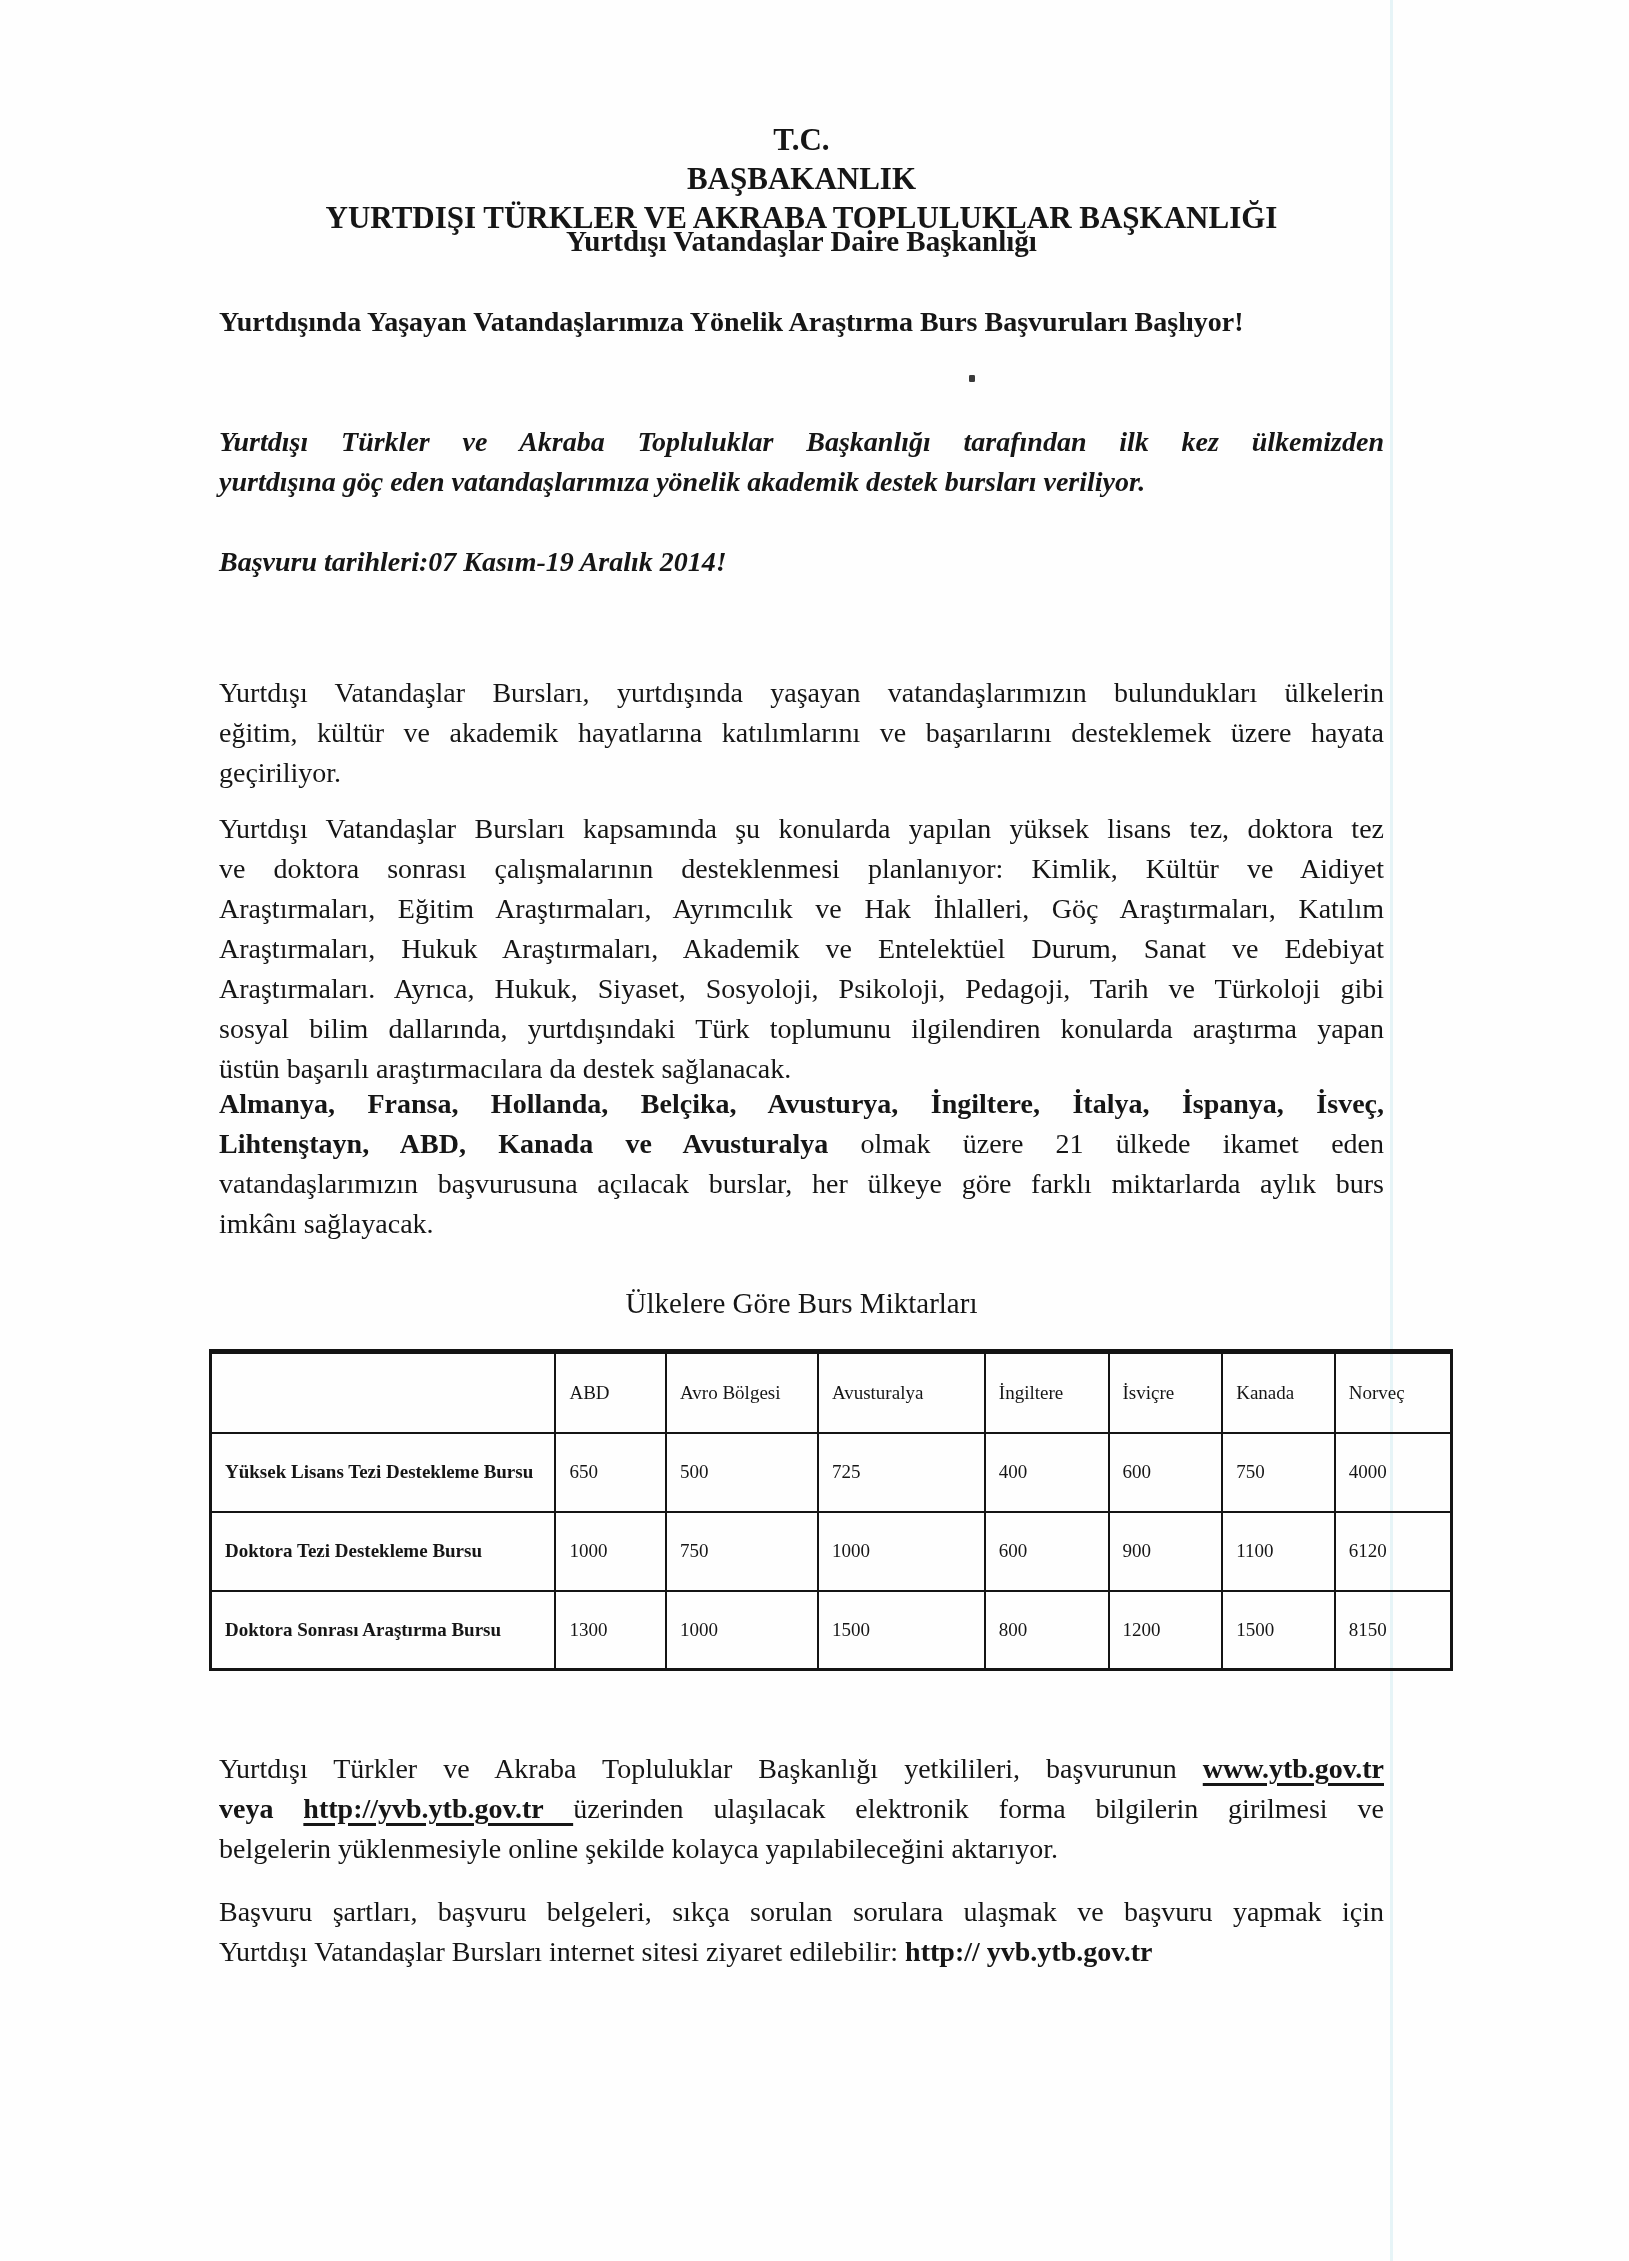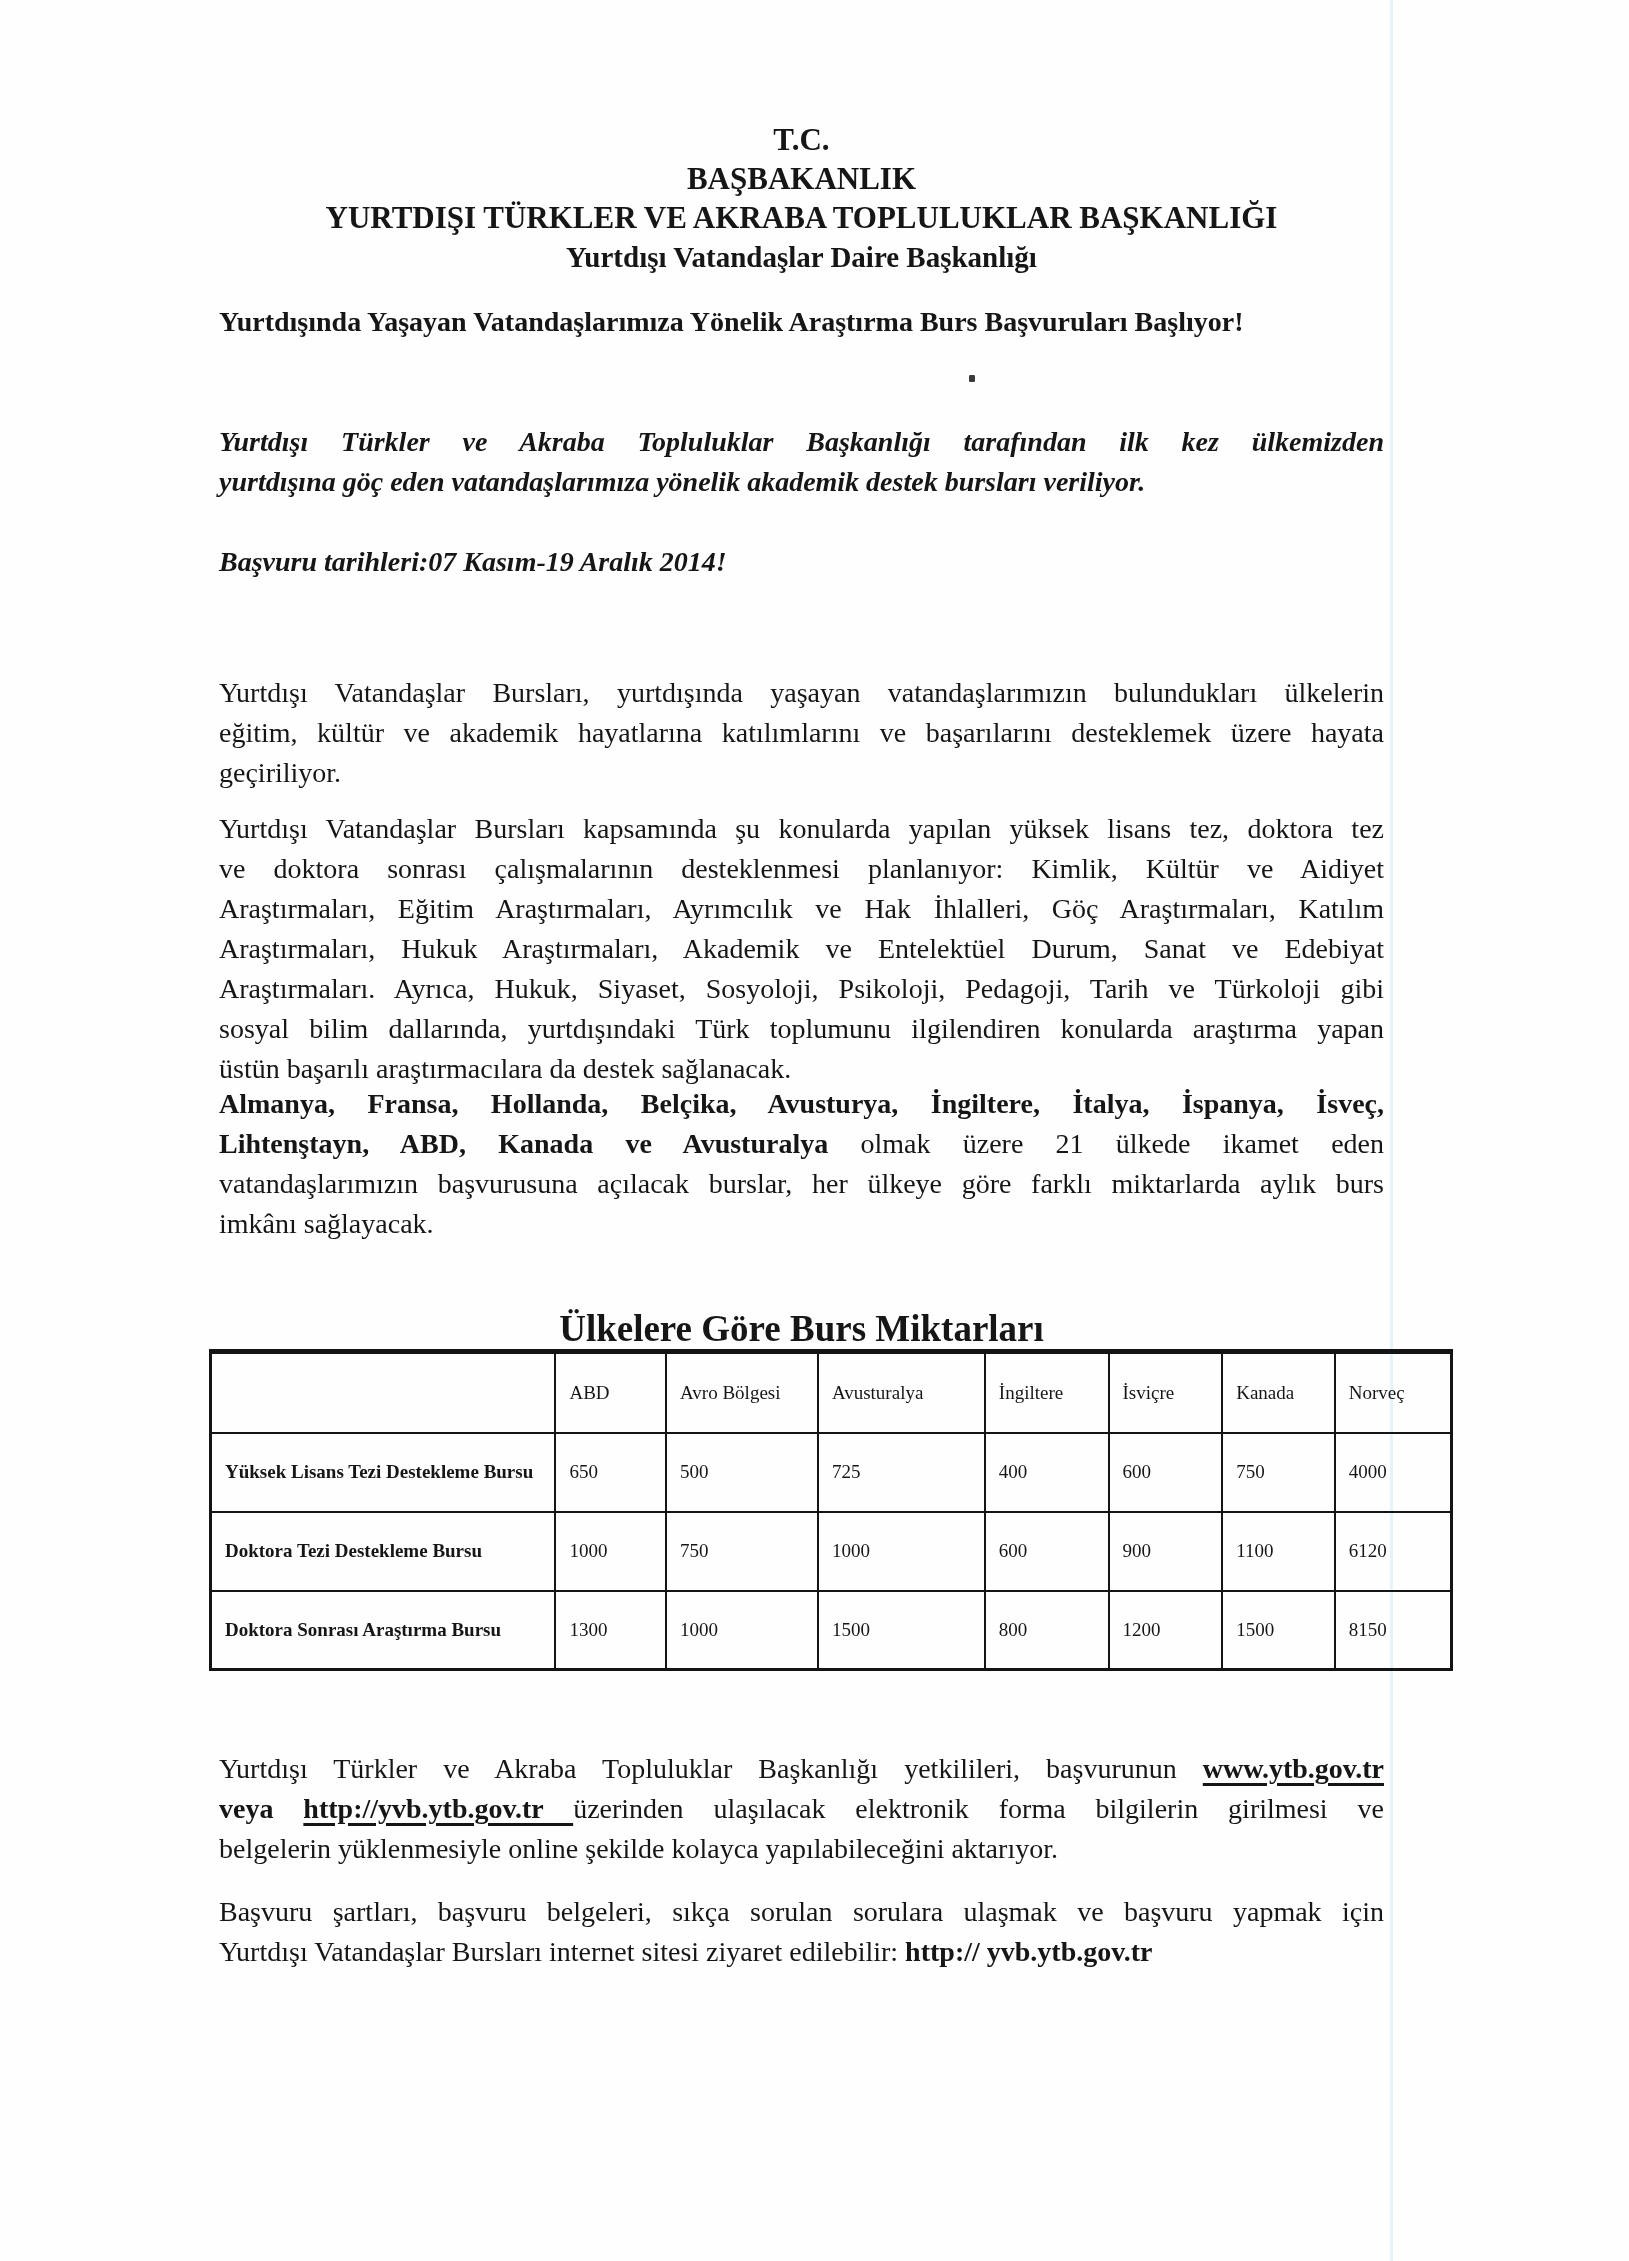--- a/index.html
+++ b/index.html
@@ -52,7 +52,7 @@
   <div class="center-line" style="top:120px">T.C.</div>
   <div class="center-line" style="top:198px">YURTDIŞI TÜRKLER VE AKRABA TOPLULUKLAR BAŞKANLIĞI</div>
   <div class="center-line" style="top:159px">BAŞBAKANLIK</div>
-  <div class="center-line" style="top:238px;font-size:29px">Yurtdışı Vatandaşlar Daire Başkanlığı</div>
+  <div class="center-line" style="top:222px;font-size:29px">Yurtdışı Vatandaşlar Daire Başkanlığı</div>
 
   <div id="headline">Yurtdışında Yaşayan Vatandaşlarımıza Yönelik Araştırma Burs Başvuruları Başlıyor!</div>
 

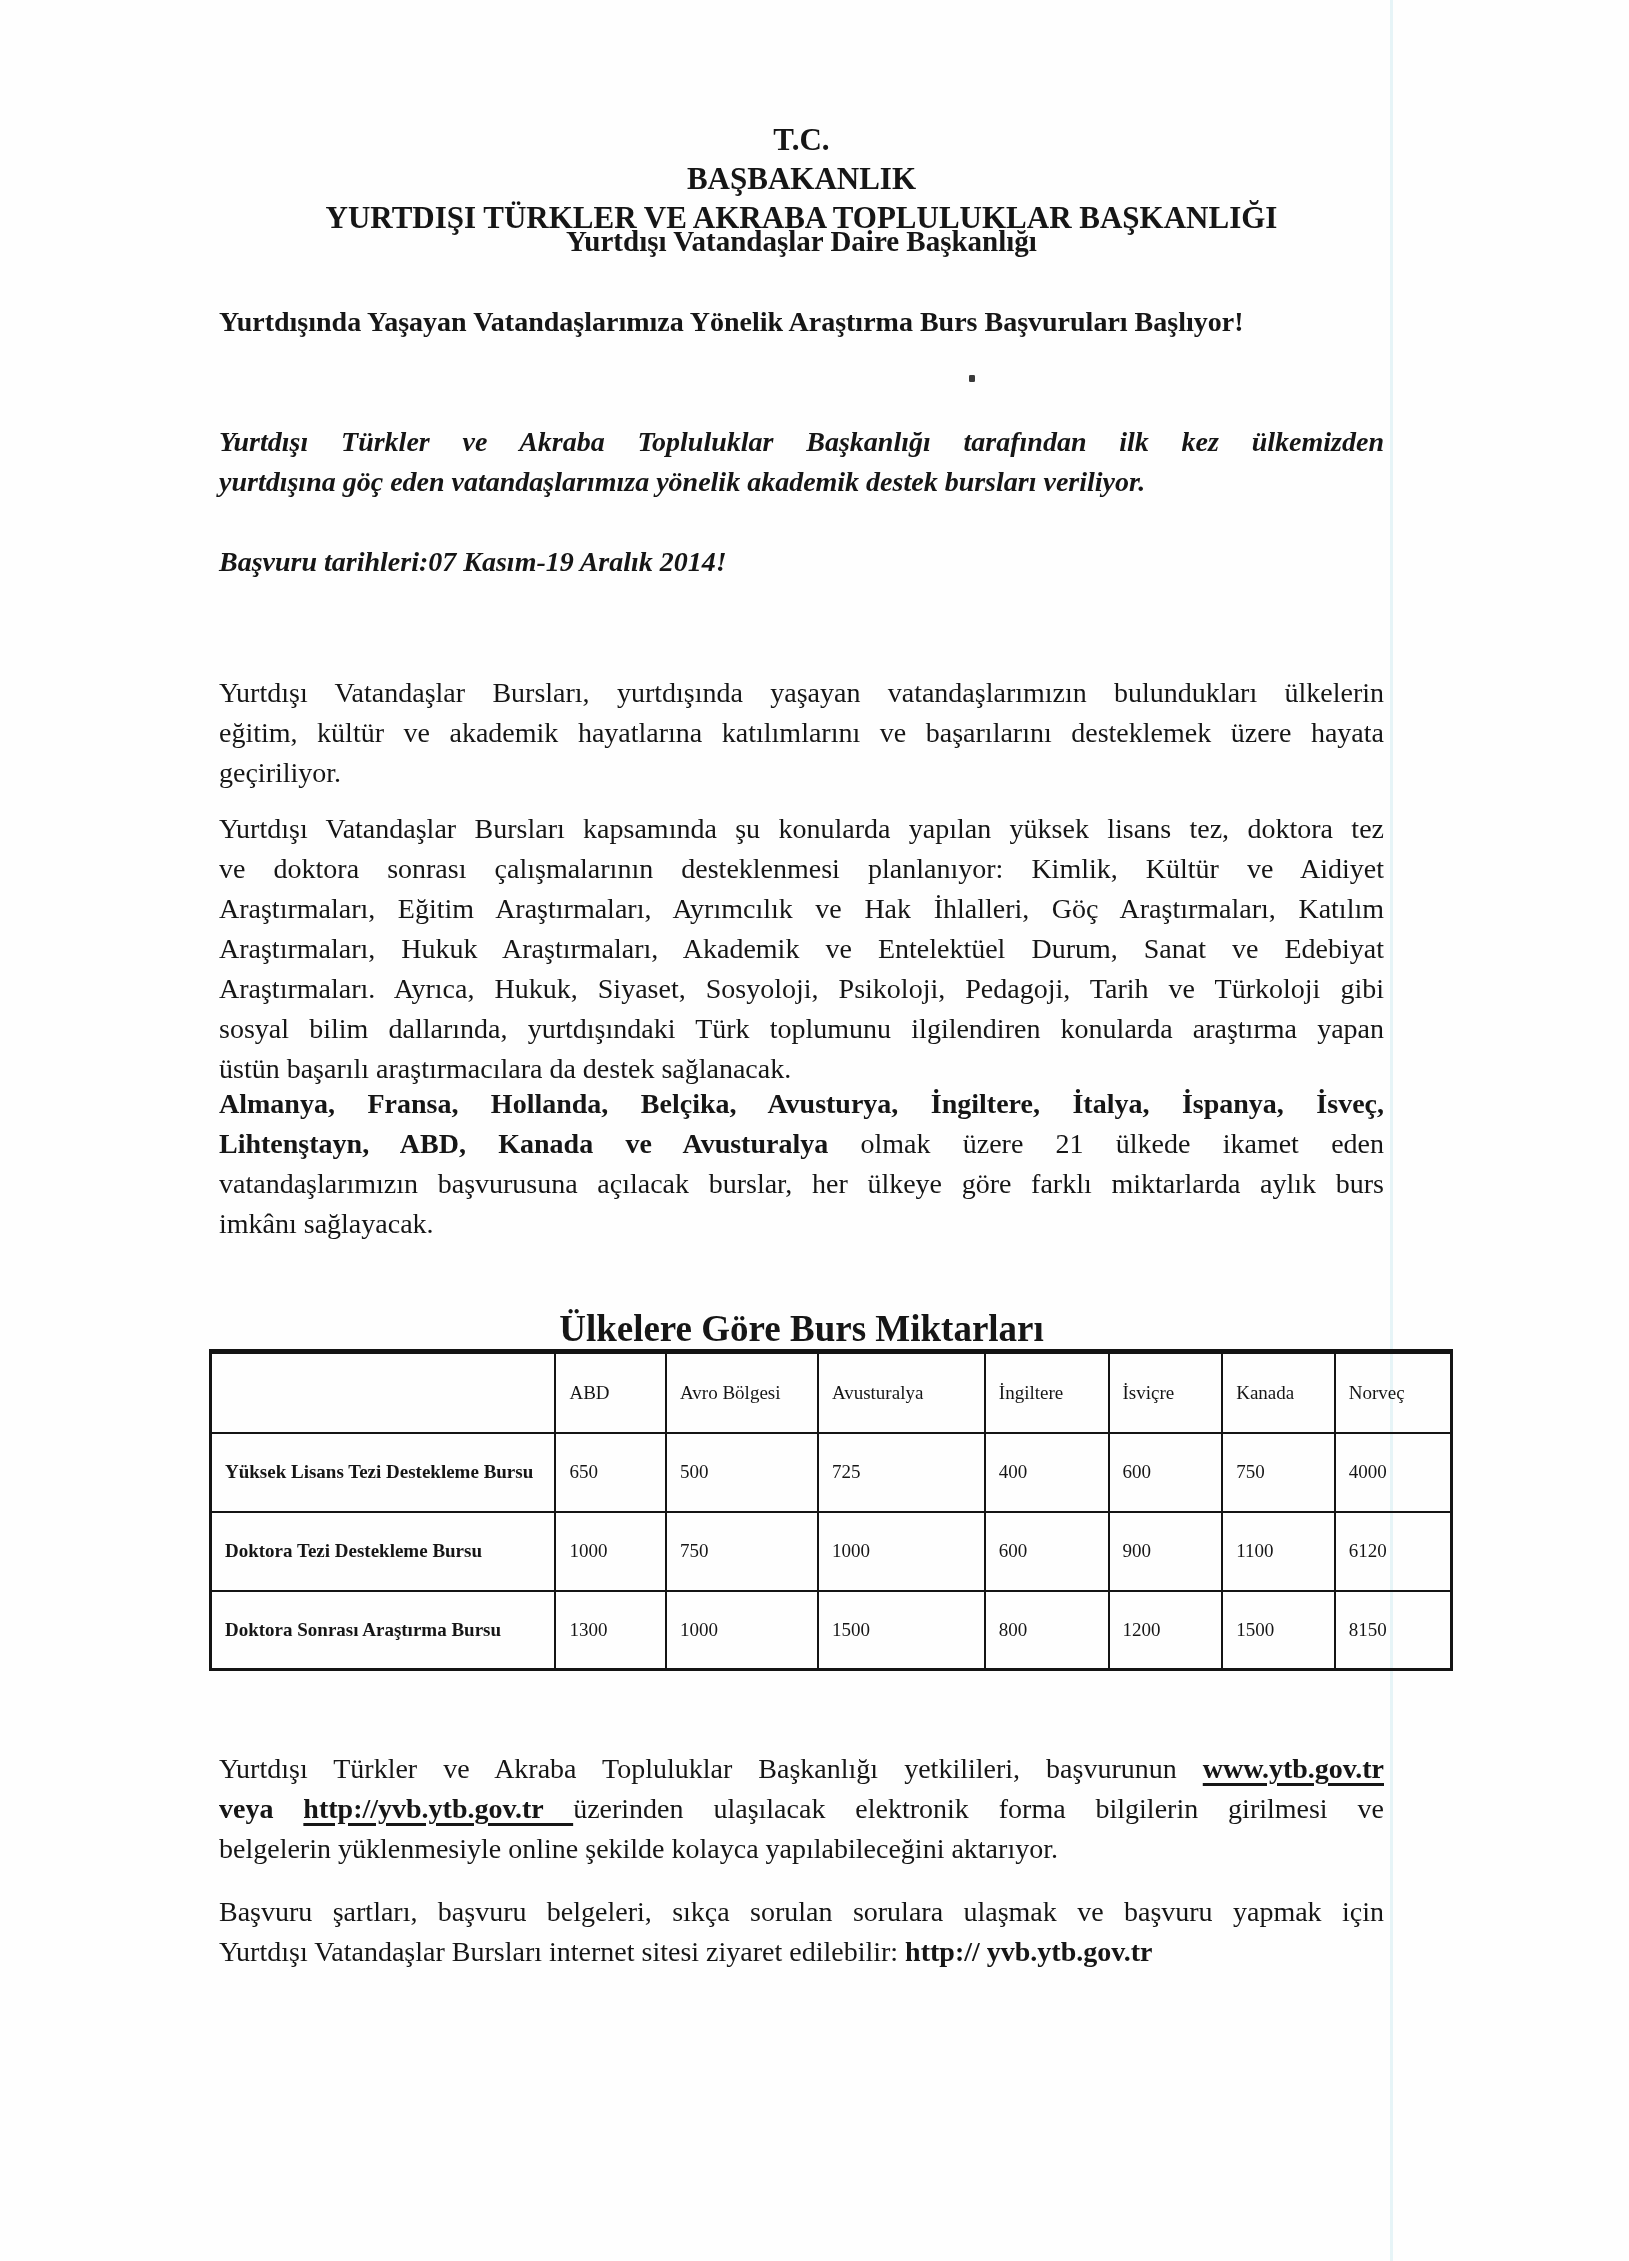--- a/index.html
+++ b/index.html
@@ -31,7 +31,7 @@
   .u{text-decoration:underline;text-decoration-thickness:2.6px;text-underline-offset:4.6px;}
   
   #table-title{position:absolute;left:219px;width:1165px;top:1287px;text-align:center;
-    font-weight:bold;font-size:37px;margin-top:20px;}
+    font-weight:normal;font-size:29px;}
   #burs-table{position:absolute;left:209px;top:1349px;width:1244px;
     border-collapse:collapse;table-layout:fixed;font-size:19px;}
   #burs-table td,#burs-table th{border:2.6px solid #141414;vertical-align:middle;

